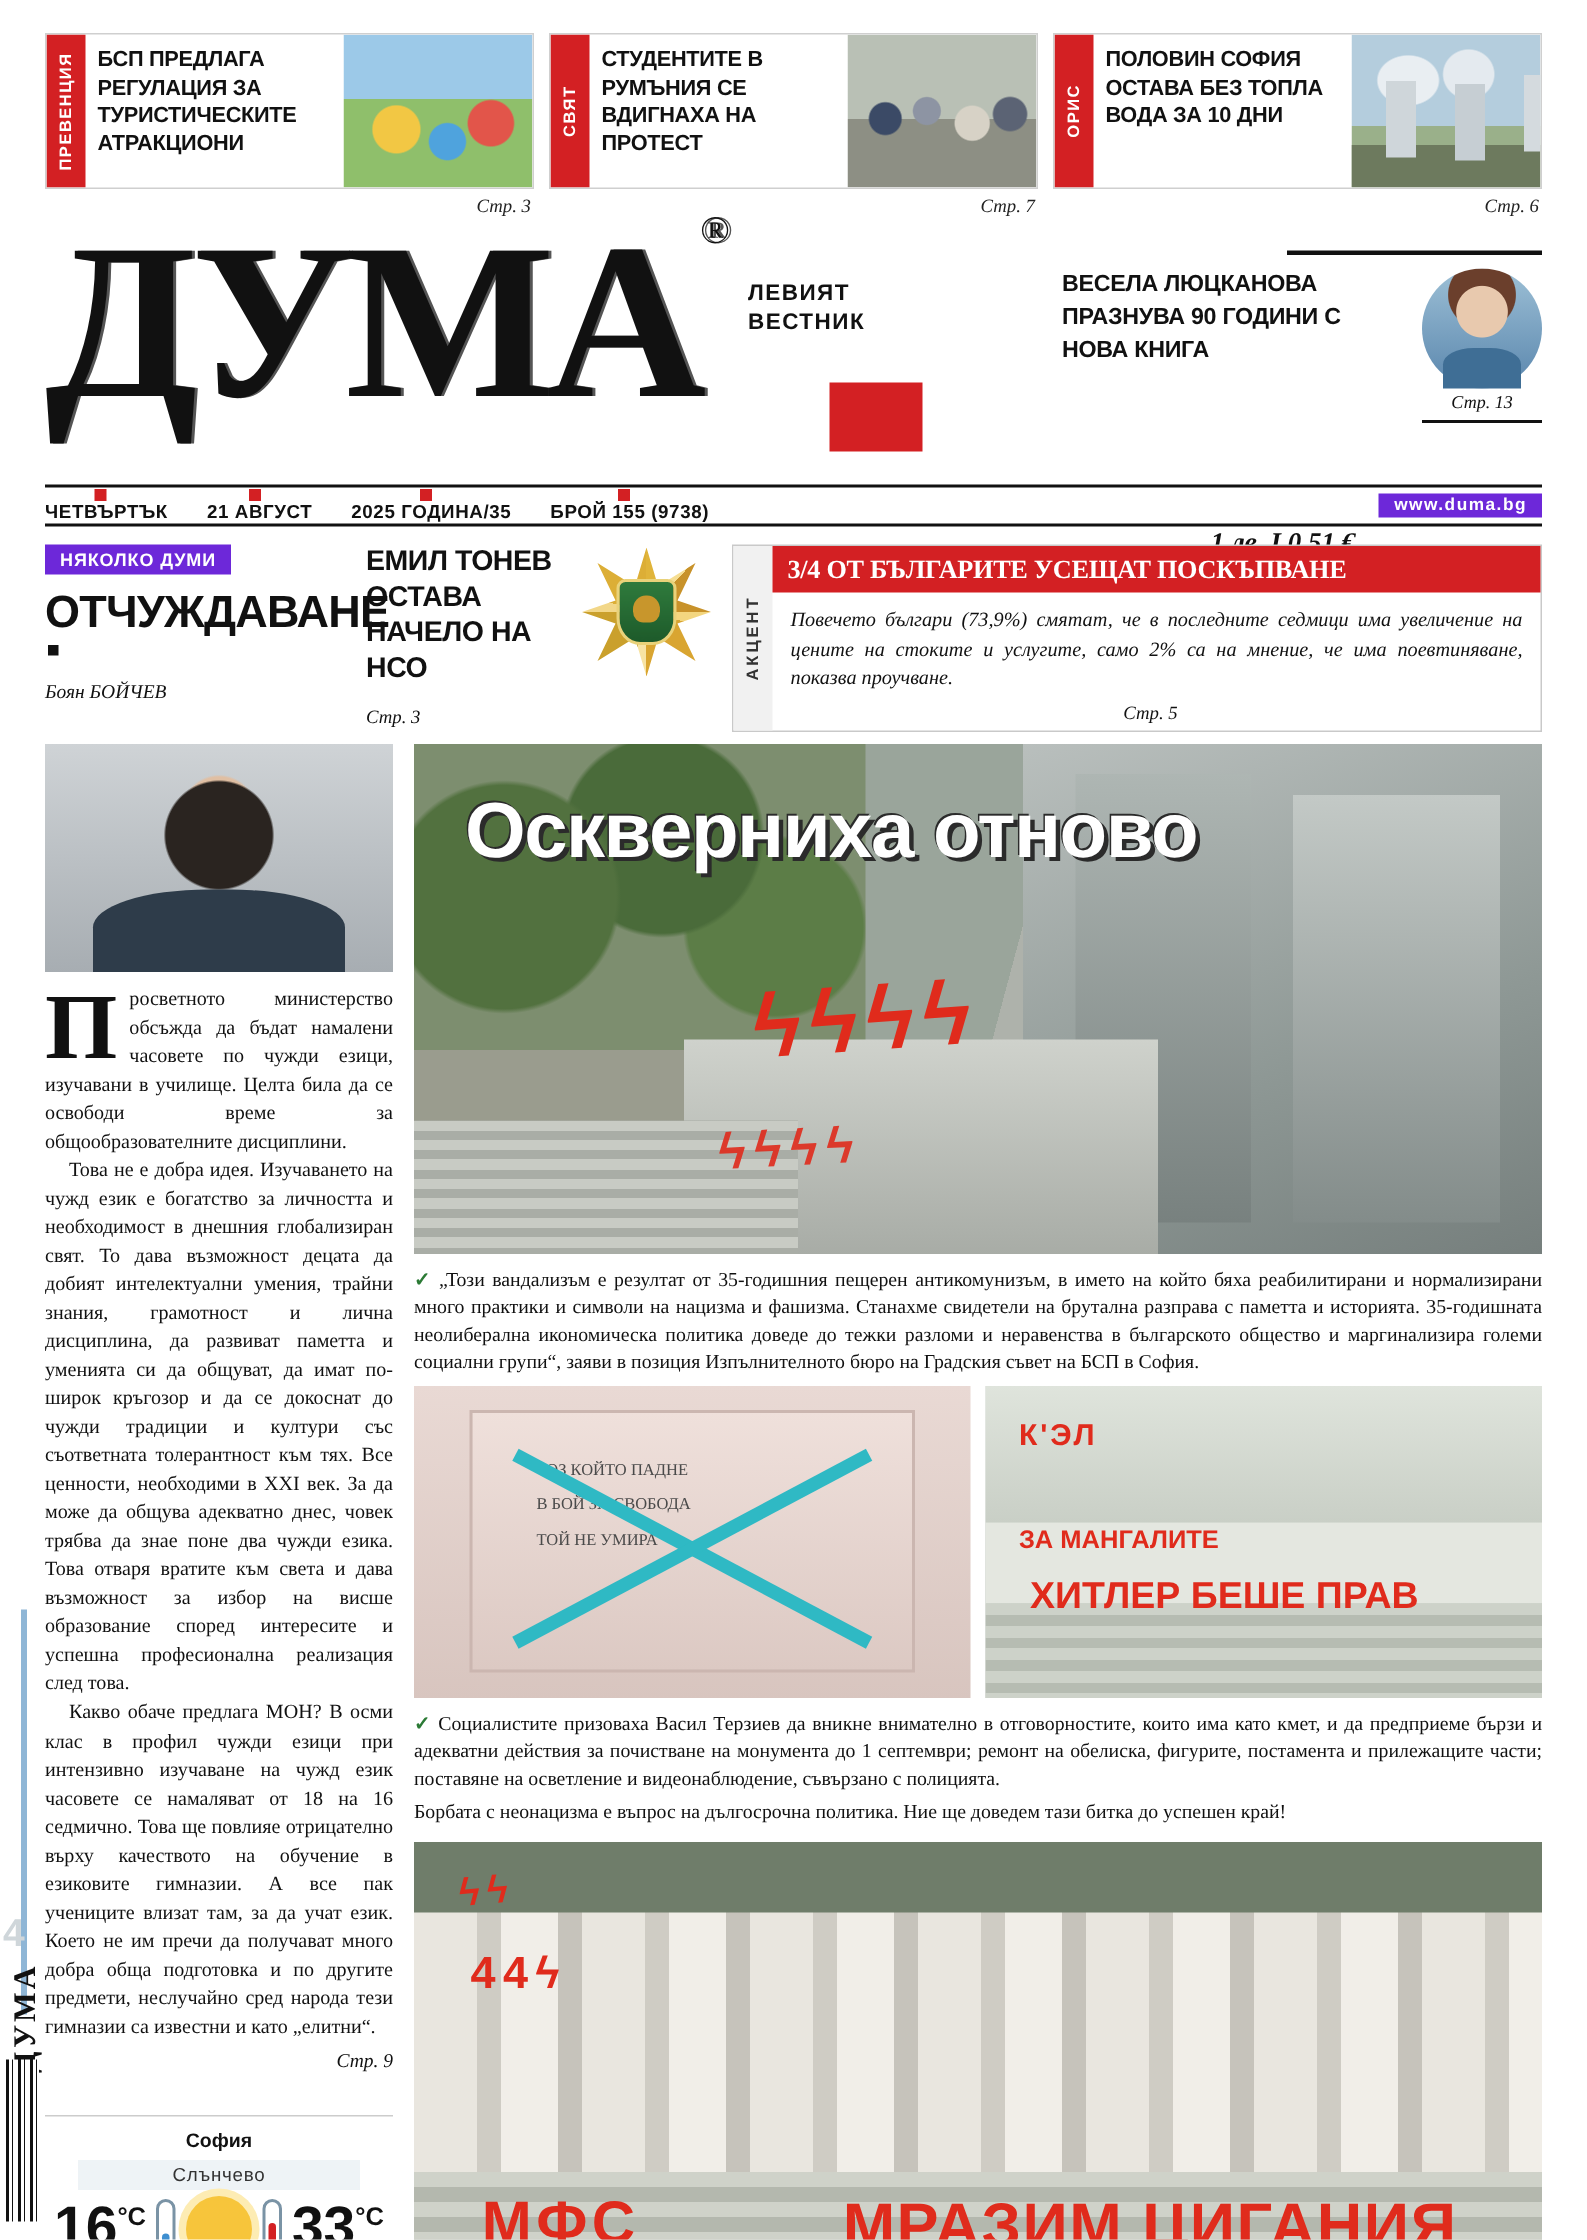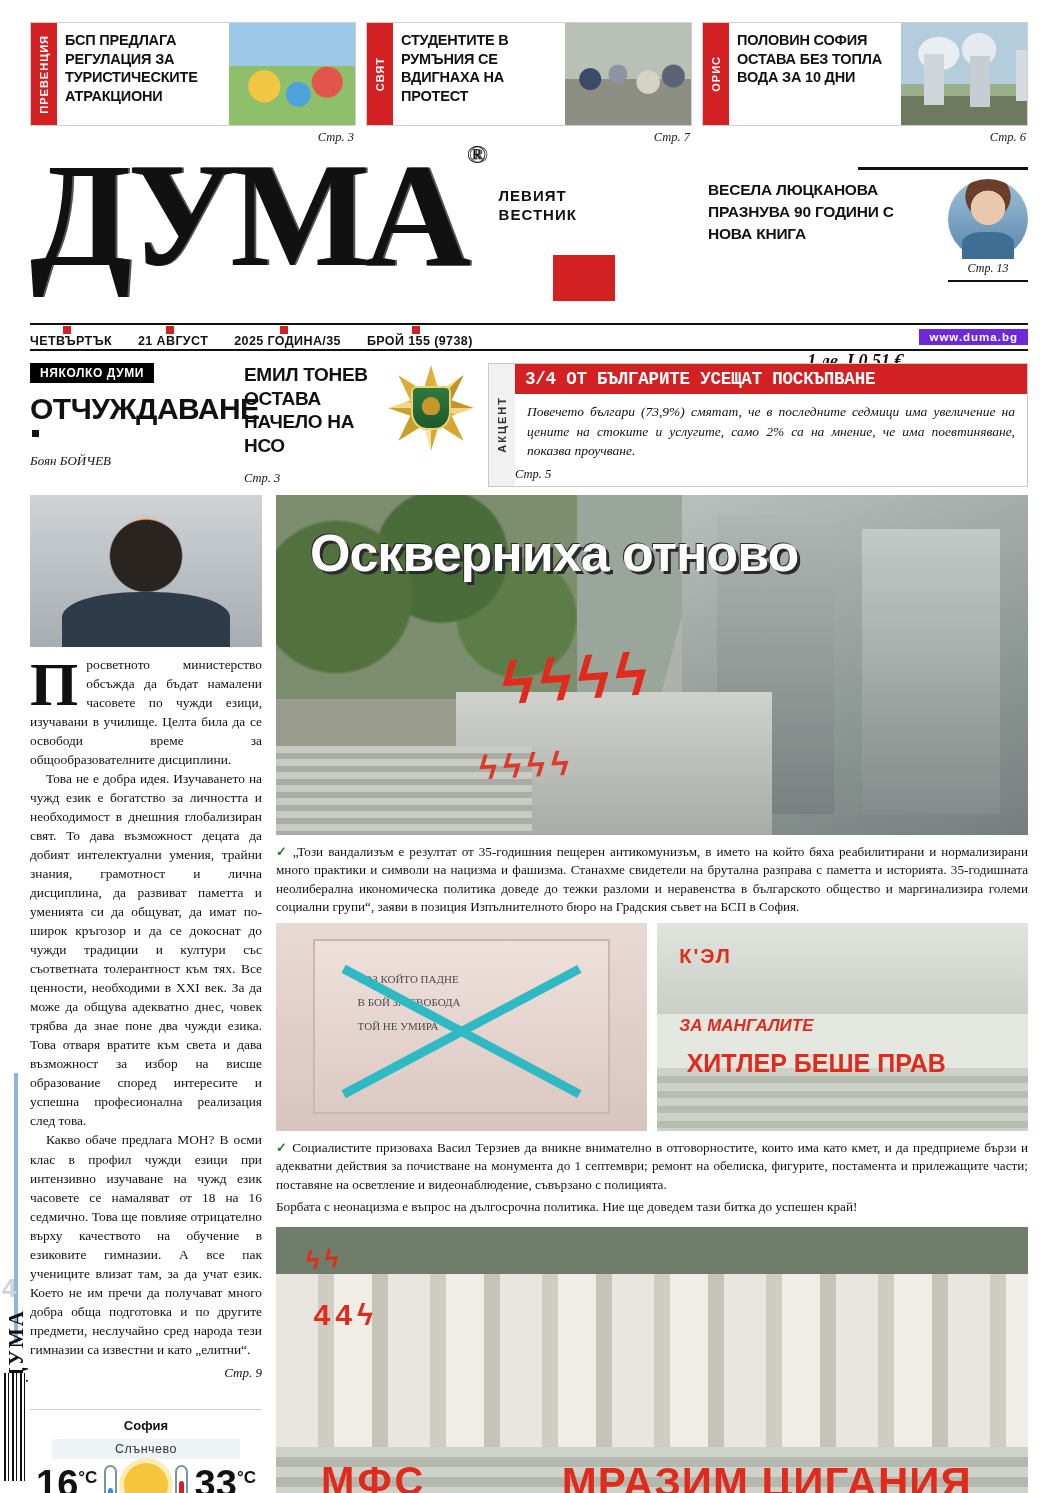--- a/index.html
+++ b/index.html
@@ -147,7 +147,7 @@
   .band2 { display:flex; margin:12px 30px 0 30px; gap:14px; }
   .band2-left { width:200px; }
   .tag-red {
-    background:#000000; color:#fff; font-family:"Liberation Sans", sans-serif;
+    background:#6d28d9; color:#fff; font-family:"Liberation Sans", sans-serif;
     font-weight:bold; font-size:12px; letter-spacing:.6px; padding:3px 10px;
     display:inline-block; text-transform:uppercase;
   }

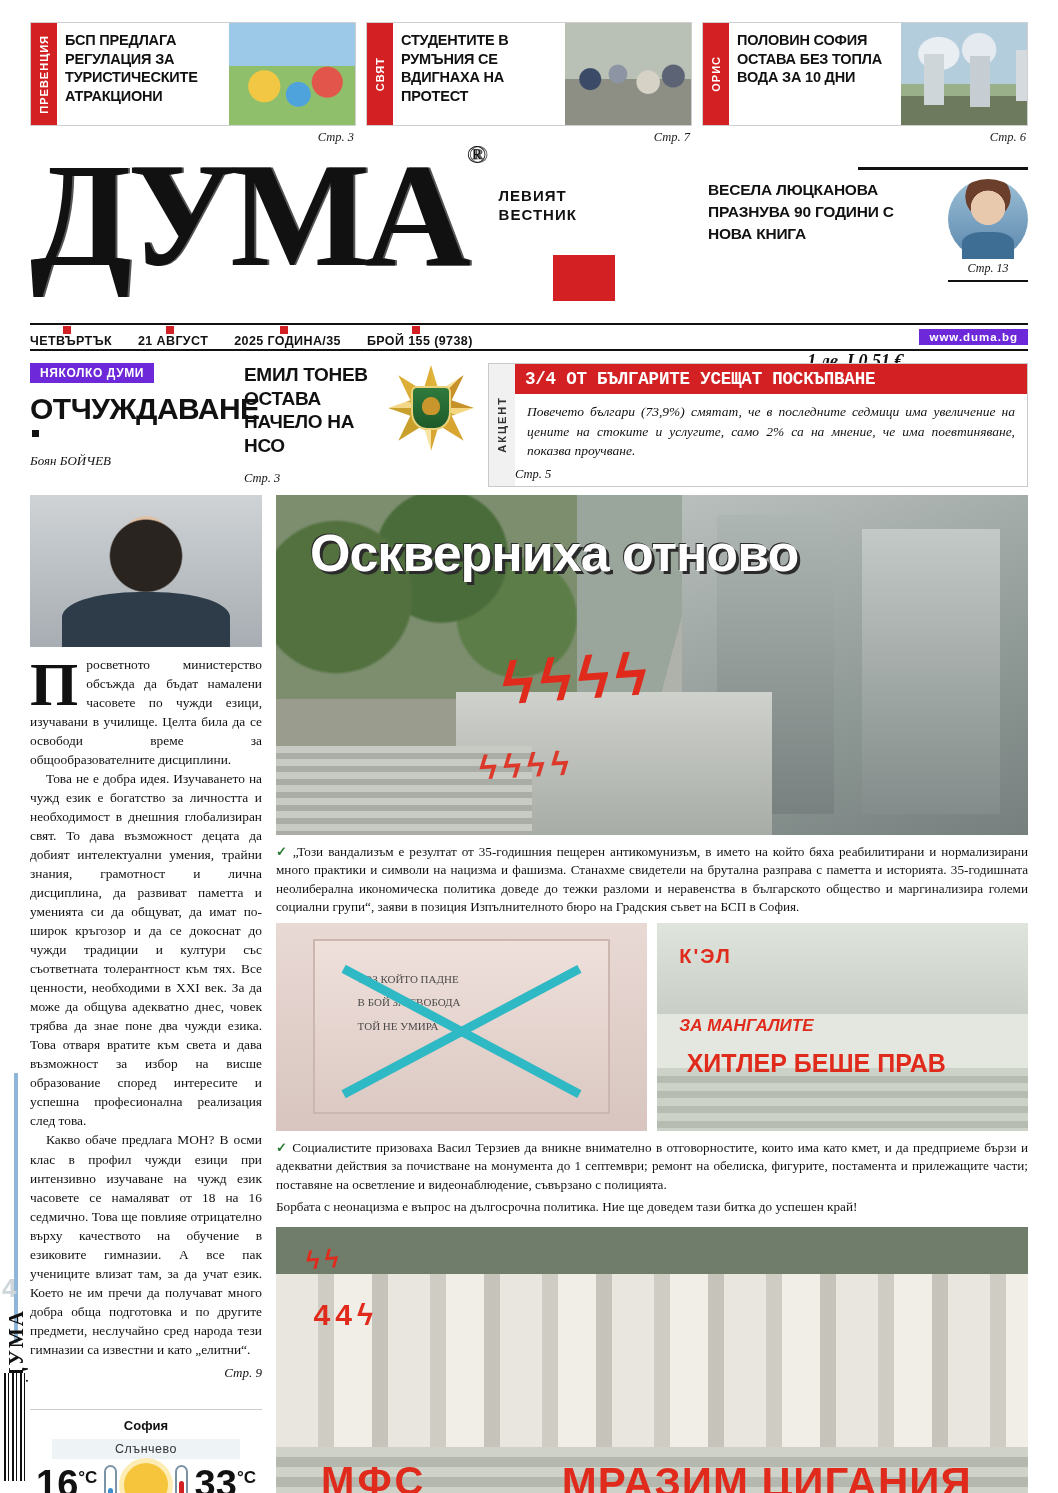--- a/index.html
+++ b/index.html
@@ -196,7 +196,7 @@
   }
   .accent-body { flex:1; padding:0; }
   .accent-head {
-    background:#d32023; color:#fff; font-family:Liberation Mono, monospace;
+    background:#d32023; color:#fff; font-family:Liberation Serif, serif;
     font-weight:bold; font-size:17.5px; padding:5px 10px; text-transform:uppercase;
     letter-spacing:-.2px;
   }

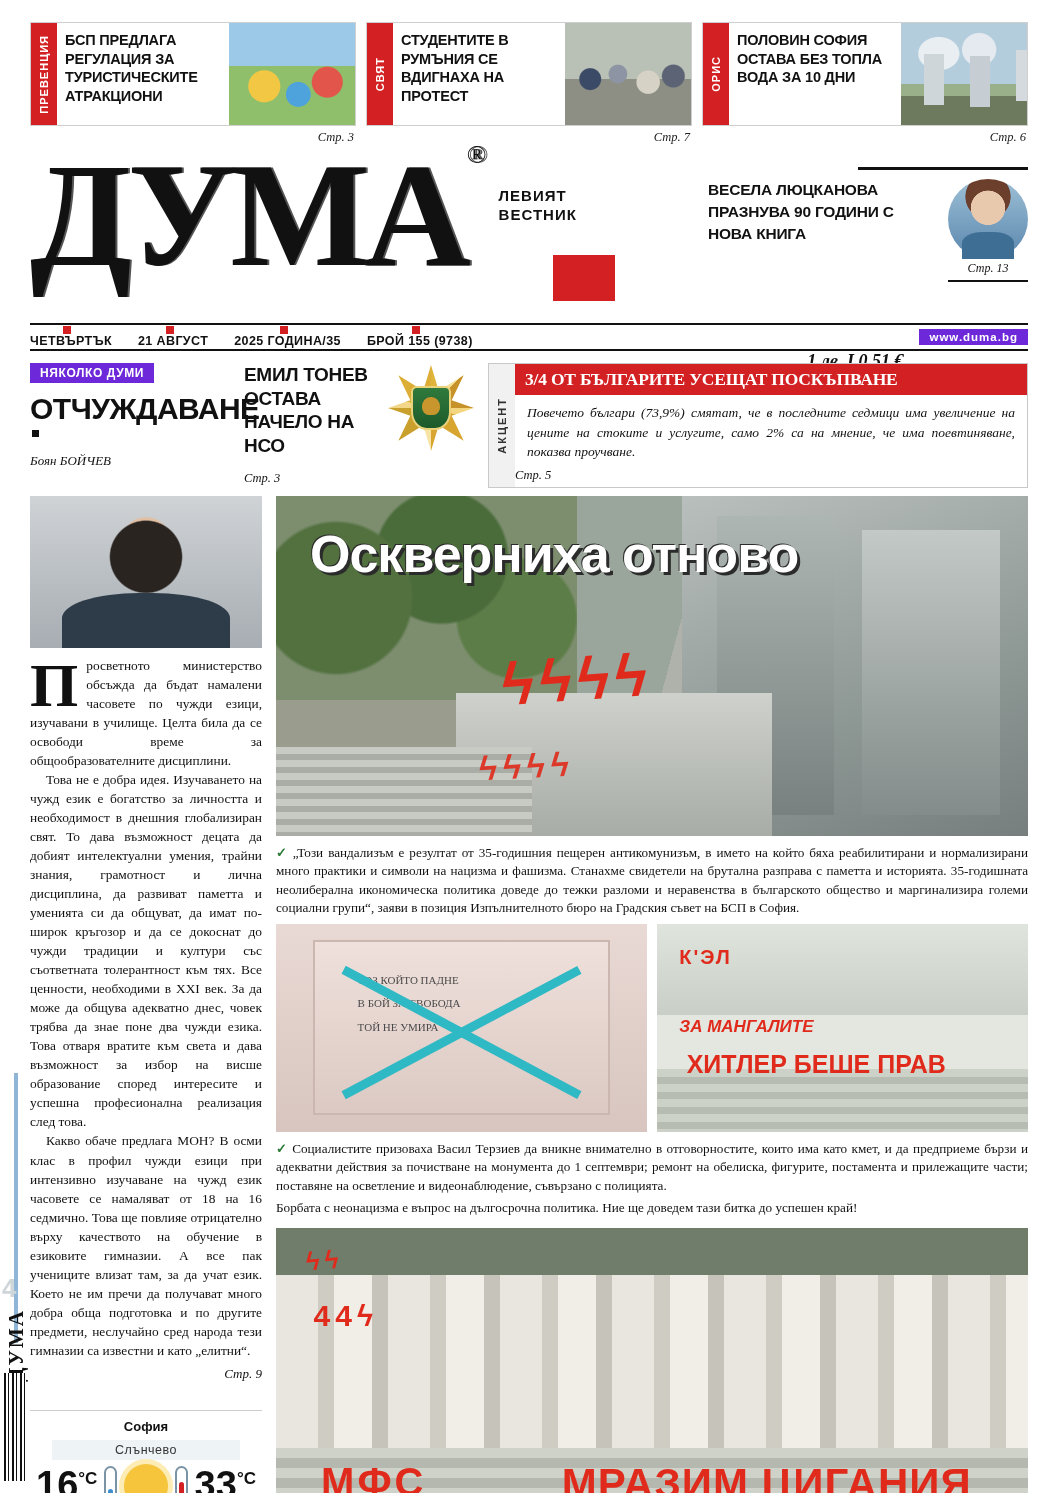--- a/index.html
+++ b/index.html
@@ -204,7 +204,7 @@
     font-size:13.5px; line-height:1.45; padding:8px 12px 2px 12px;
     font-style:italic; text-align:justify;
   }
-  .accent-pg { font-style:italic; font-size:12.5px; text-align:left; padding:4px 8px 4px 0; }
+  .accent-pg { font-style:italic; font-size:12.5px; text-align:center; padding:4px 8px 4px 0; }
 
   
   .main { display:flex; margin:8px 30px 0 30px; gap:14px; }

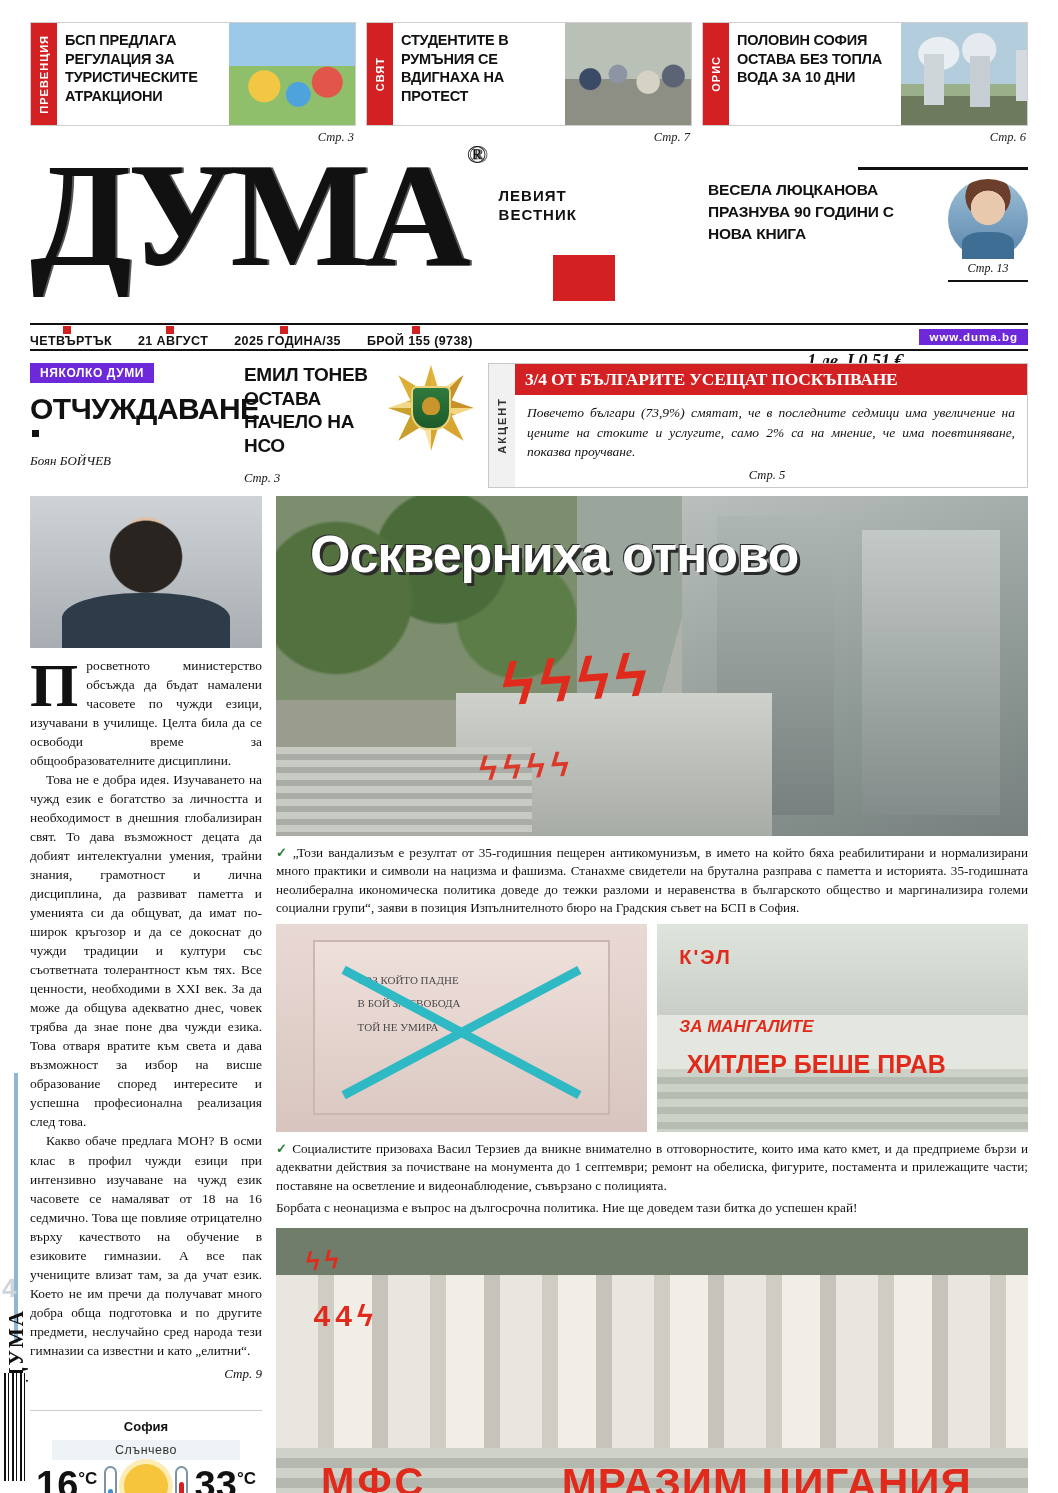--- a/index.html
+++ b/index.html
@@ -321,7 +321,7 @@
     font-weight:bold; white-space:nowrap;margin-top:10px;
   }
   .wt1 { left:6%; top:6%; font-size:20px; letter-spacing:2px; }
-  .wt2 { left:6%; top:40%; font-size:17px;font-style:italic; }
+  .wt2 { left:6%; top:40%; font-size:17px; }
   .wt3 { left:8%; top:56%; font-size:25px; }
 
   .note-block { font-size:13.2px; line-height:1.4; text-align:justify; padding:8px 0 6px; }

